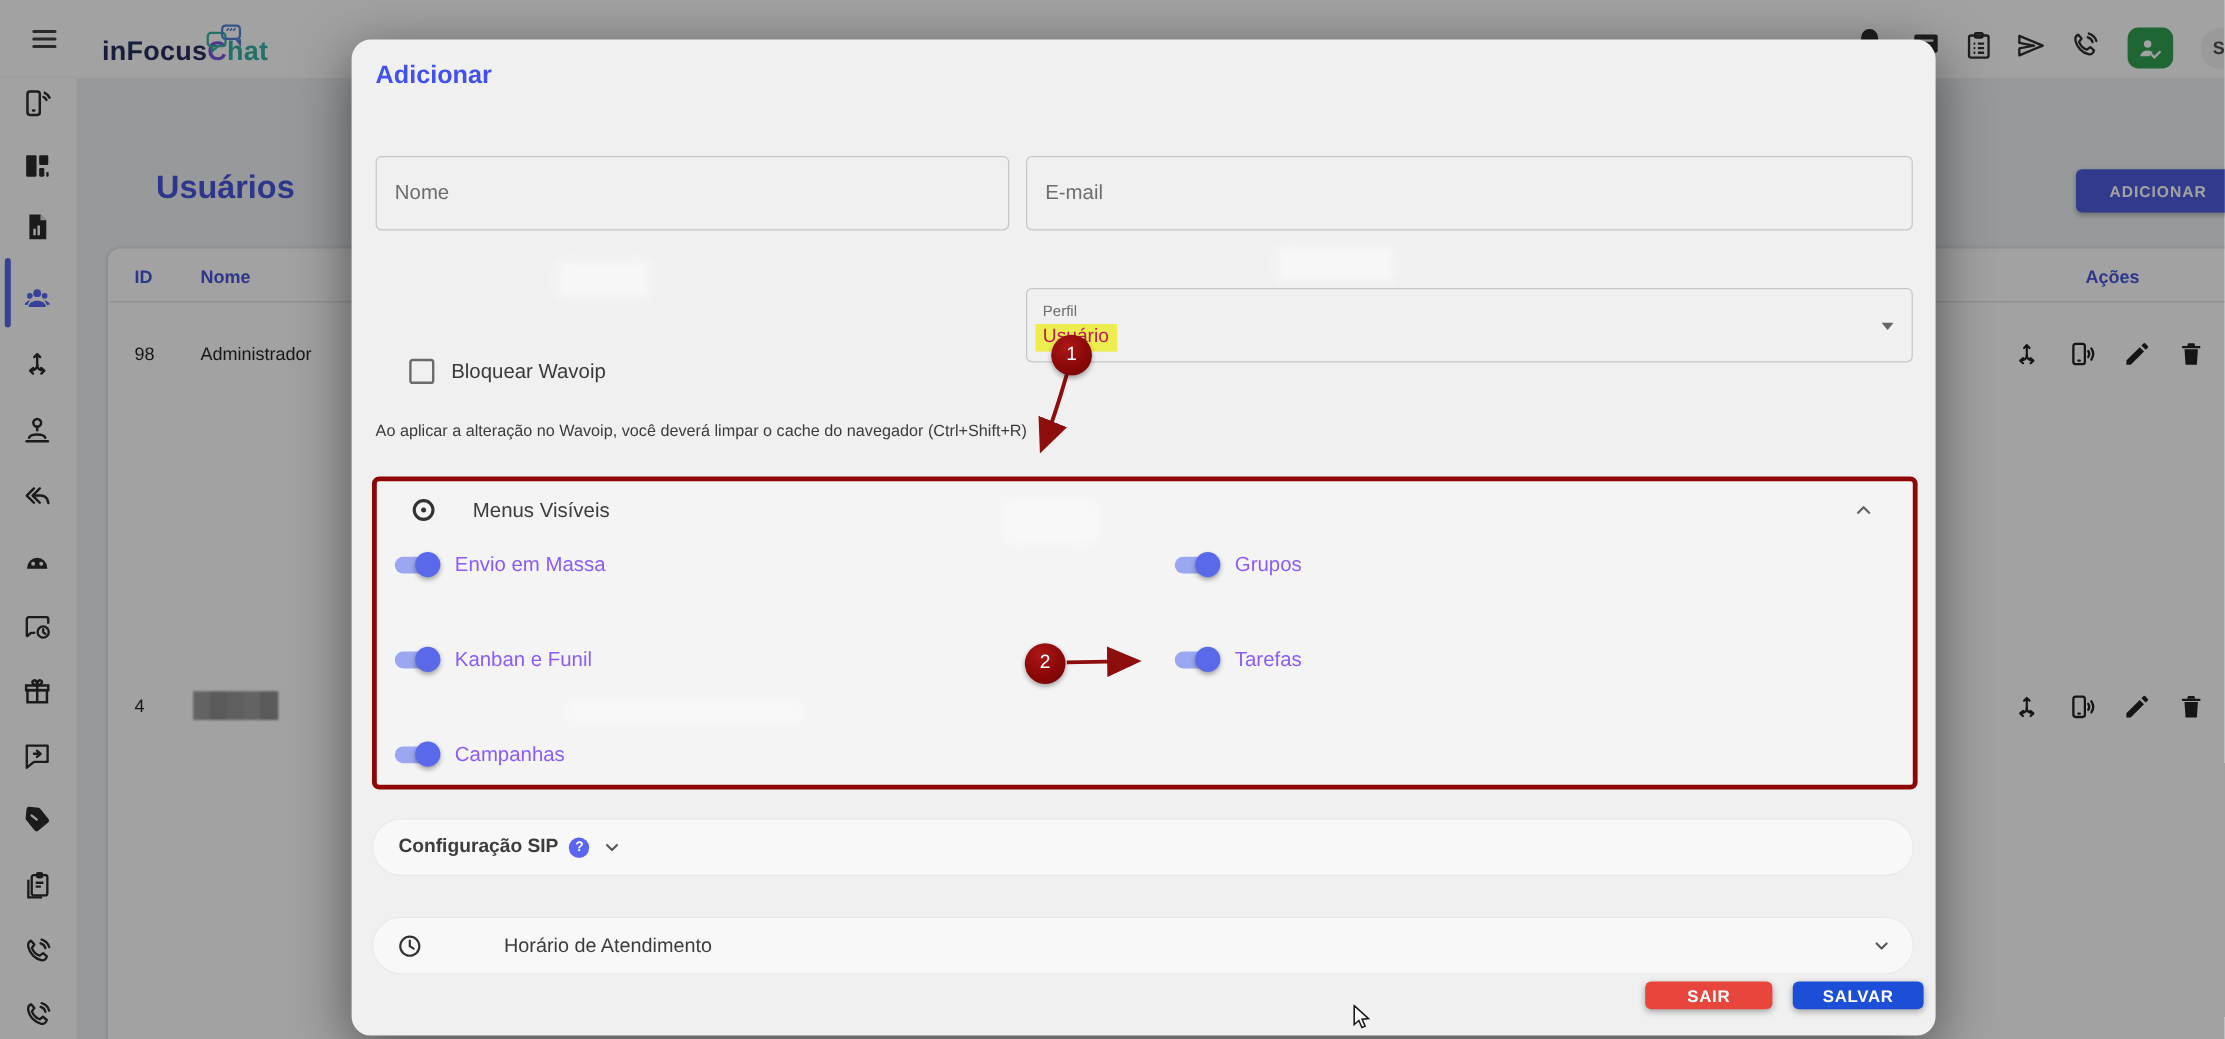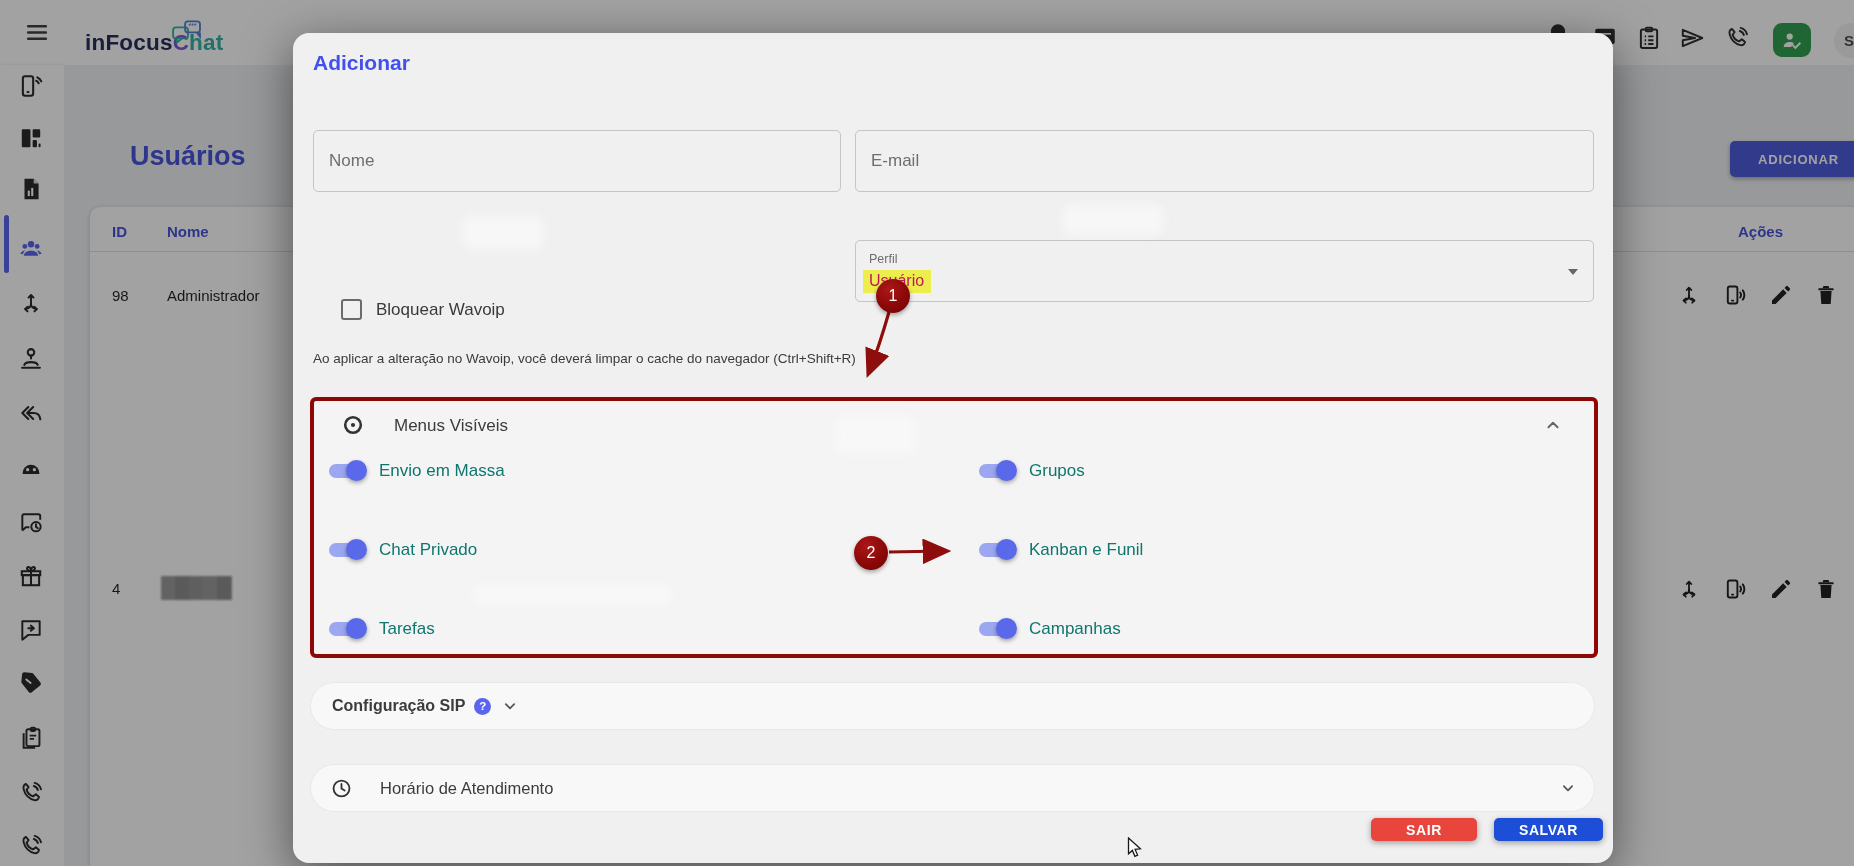--- a/index.html
+++ b/index.html
@@ -105,7 +105,7 @@
             flex:0 0 36px; cursor:pointer; }
   .switch::after { content:""; position:absolute; right:-2px; top:-3.5px; width:21px; height:21px;
                    border-radius:50%; background:#5a69ea; box-shadow:0 2px 4px rgba(0,0,0,.35); }
-  .tg-label { font-size:17px; color:#0f766e; }
+  .tg-label { font-size:17px; color:#8b5cf6; }
 
   .bar { position:absolute; left:18px; width:1283px; background:#f8f8f9; border-radius:24px;
          display:flex; align-items:center; box-shadow:0 0 0 1px rgba(0,0,0,.03); }

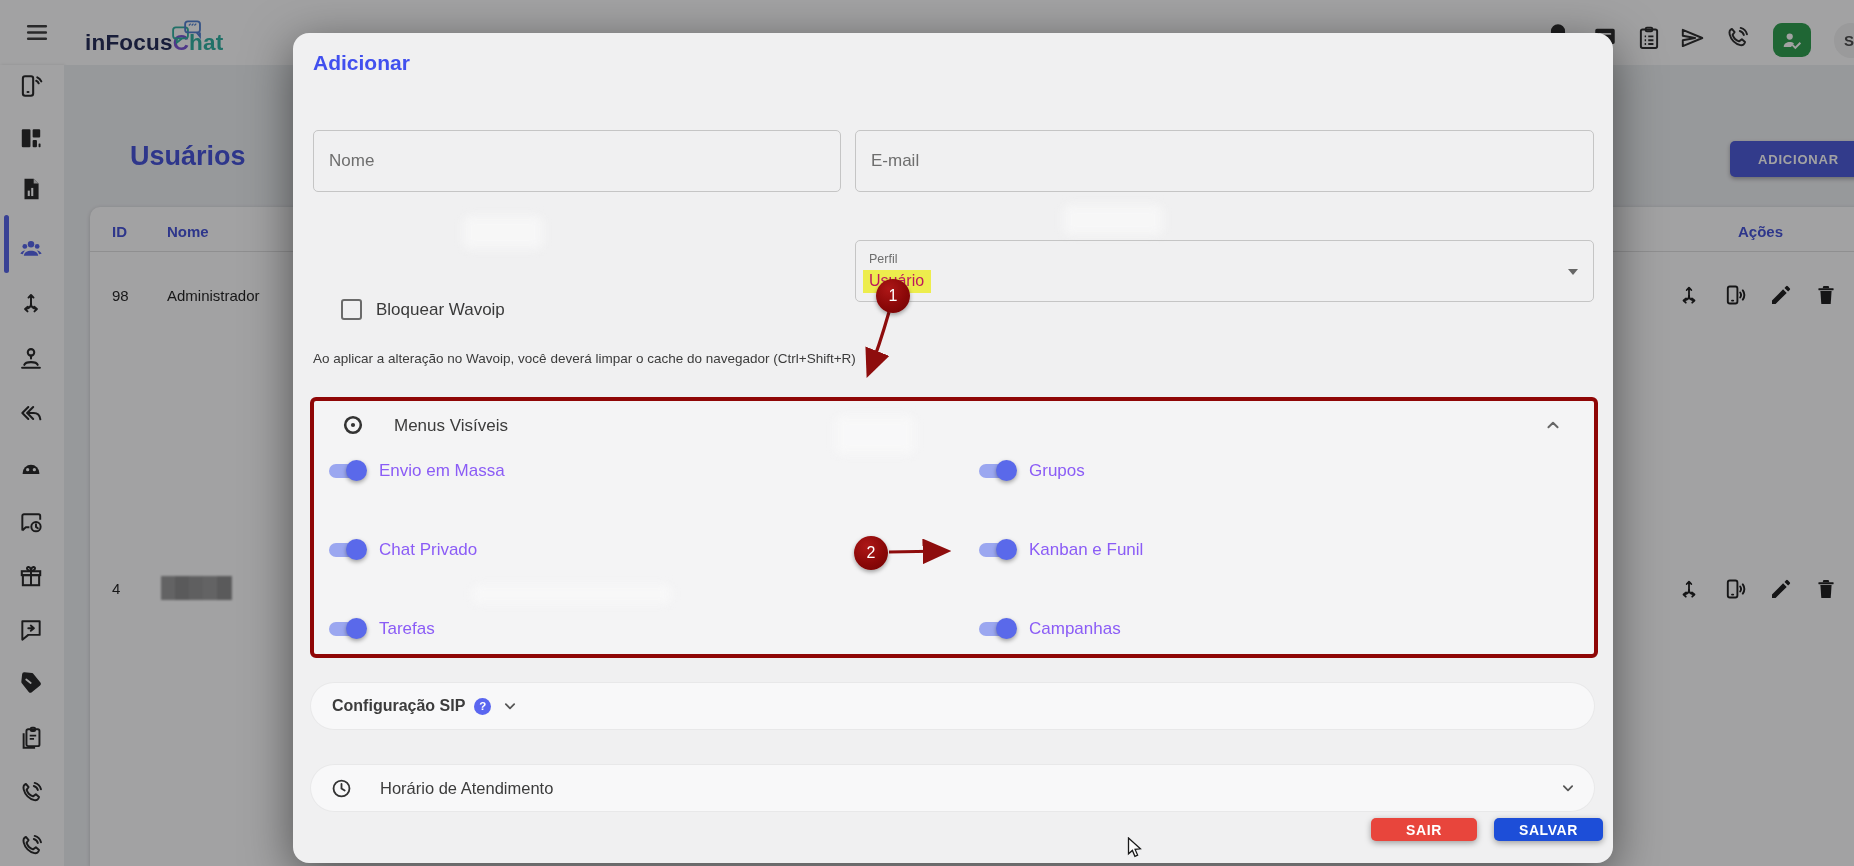--- a/index.html
+++ b/index.html
@@ -451,10 +451,6 @@
       </div>
       <div class="tg">
         <span class="switch"></span>
-        <span class="tg-label">Chat Privado</span>
-      </div>
-      <div class="tg">
-        <span class="switch"></span>
         <span class="tg-label">Kanban e Funil</span>
       </div>
       <div class="tg">

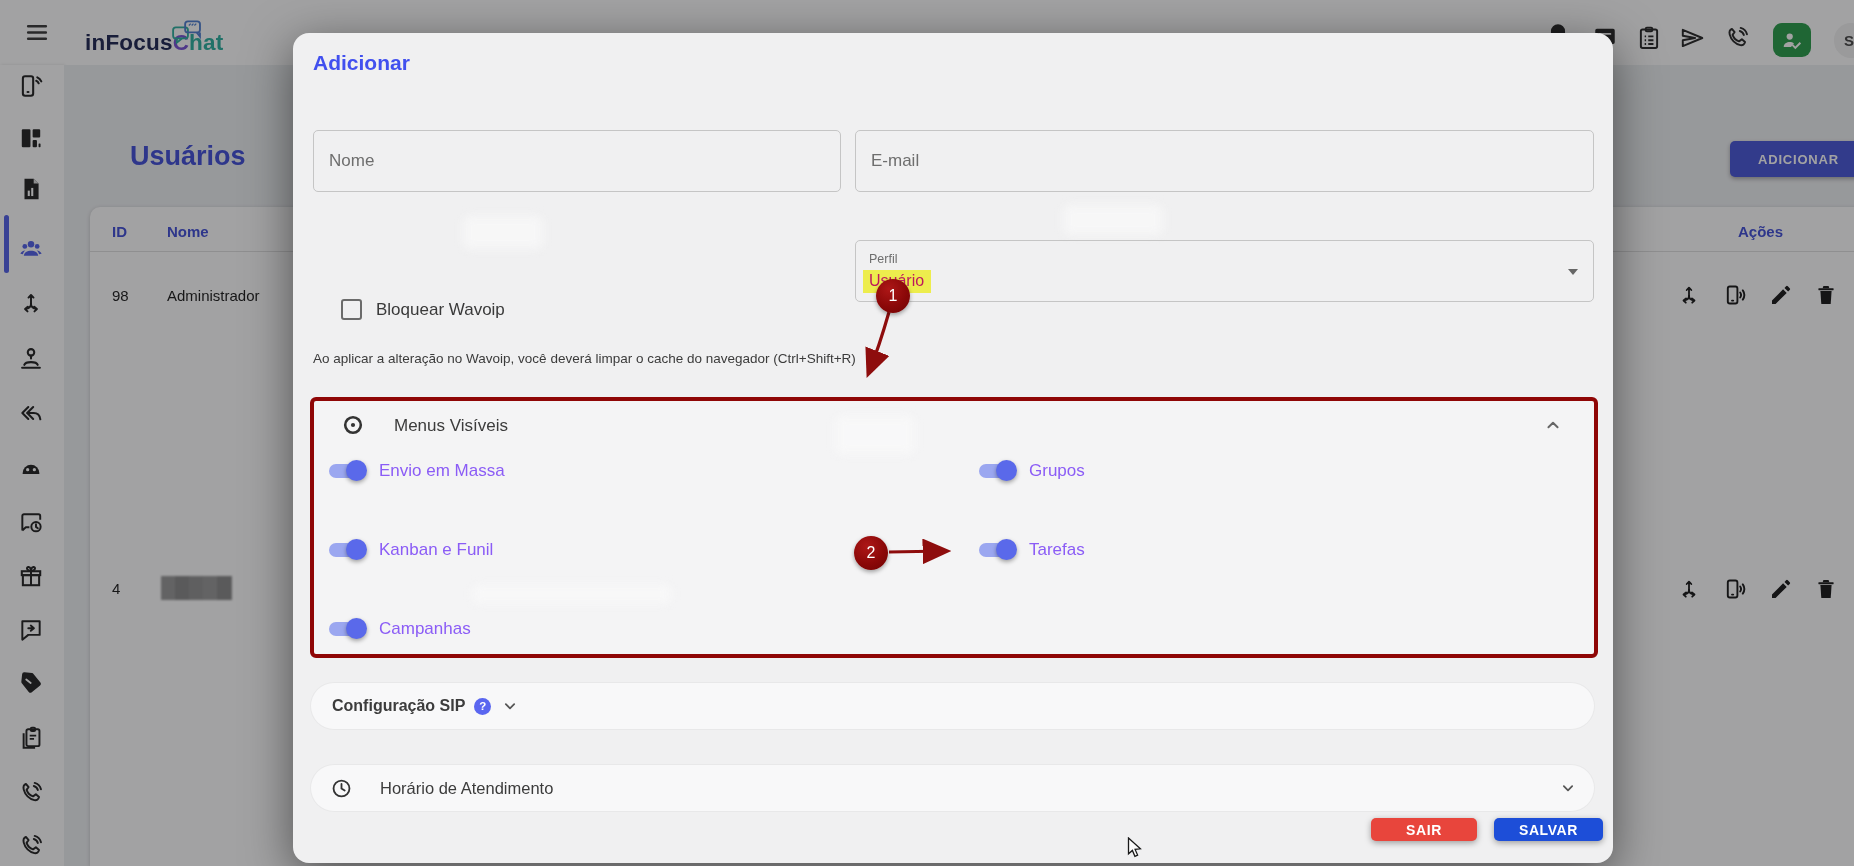--- a/index.html
+++ b/index.html
@@ -117,7 +117,7 @@
   .chev { width:20px; height:20px; color:#555; cursor:pointer; }
   .hours-bar { top:732px; height:46px; padding-left:19px; }
   .hb-clock { width:23px; height:23px; color:#333; margin-right:27px; }
-  .hb-label { font-size:16.5px; color:#3c3c3c; }
+  .hb-label { font-size:16.5px; color:#3c3c3c;margin-left:40px; }
   .hb-chev { position:absolute; right:16px; top:13px; }
 
   .mbtn { position:absolute; top:785px; height:23px; border-radius:5px; color:#ffffff; font-weight:bold;

